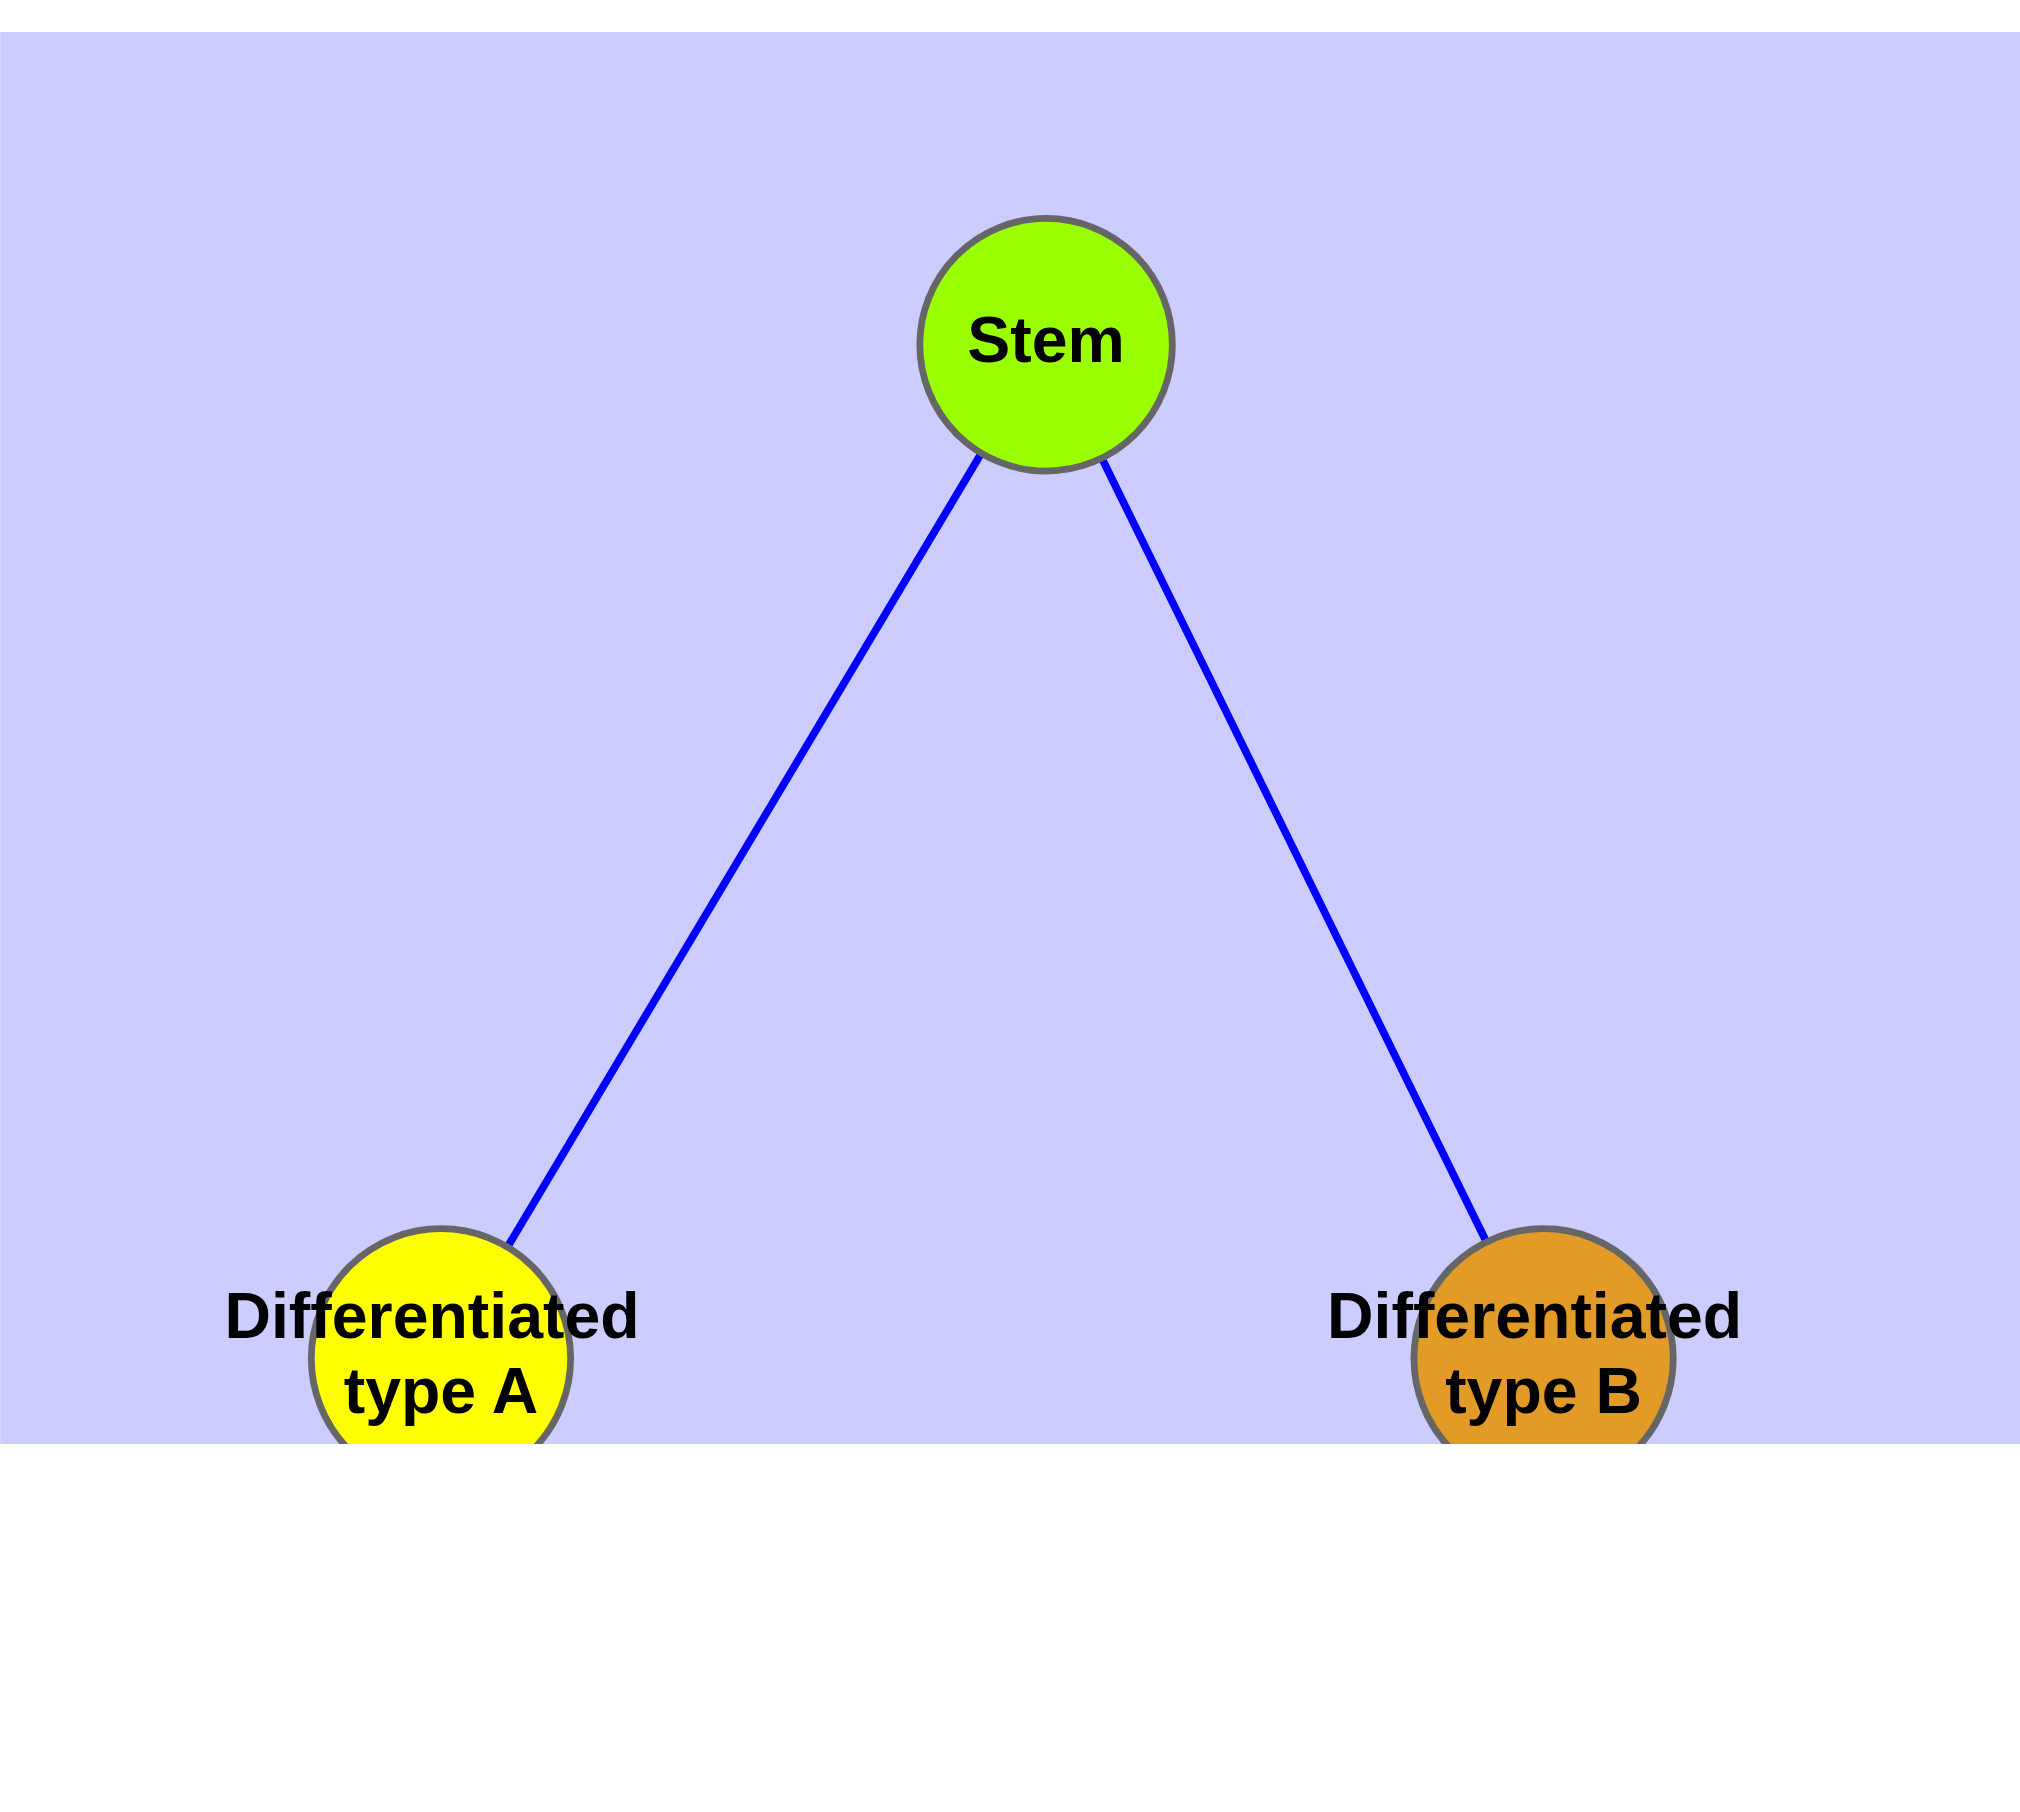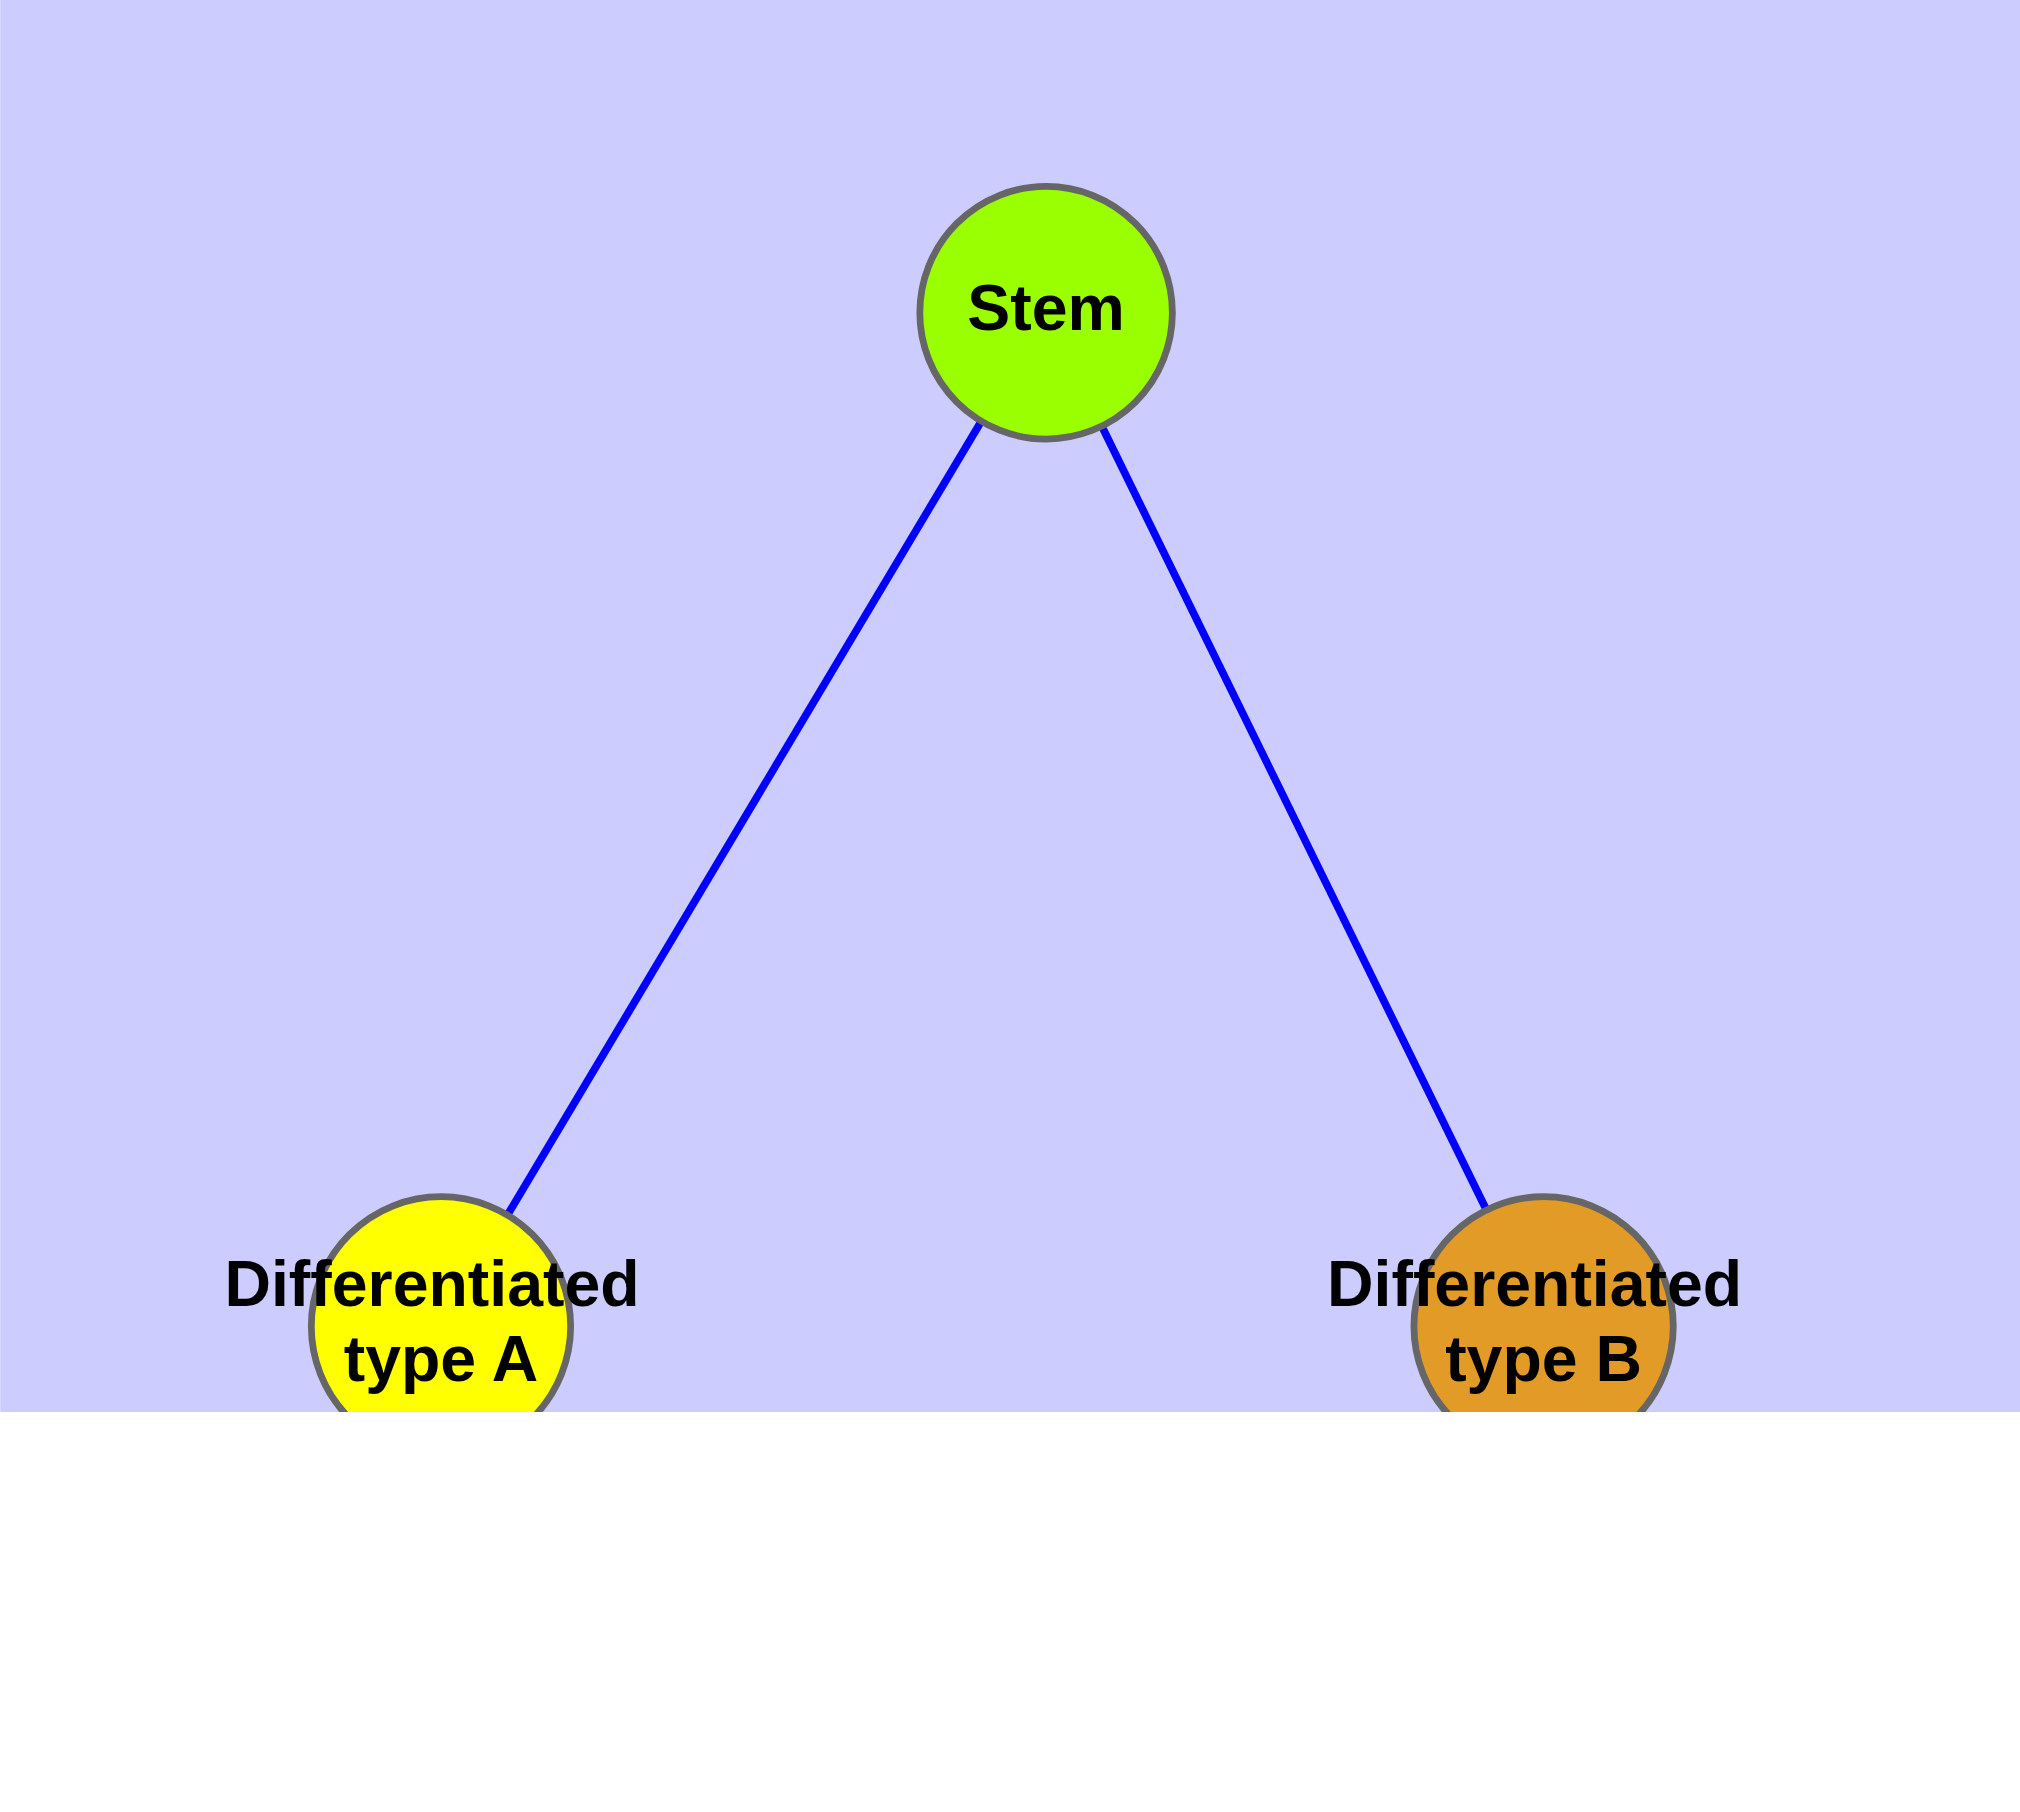--- a/index.html
+++ b/index.html
@@ -34,7 +34,7 @@
 </head>
 <body>
 
-<div id="canvas" style="width: 2021px; height: 1412px;">
+<div id="canvas" style="width: 2021px; height: 1412px; margin-top: 32px;">
 
   <svg id="graph-svg" viewBox="0 0 2384 2138" xmlns="http://www.w3.org/2000/svg" style="width: 2021px; height: 1812px;">
 

